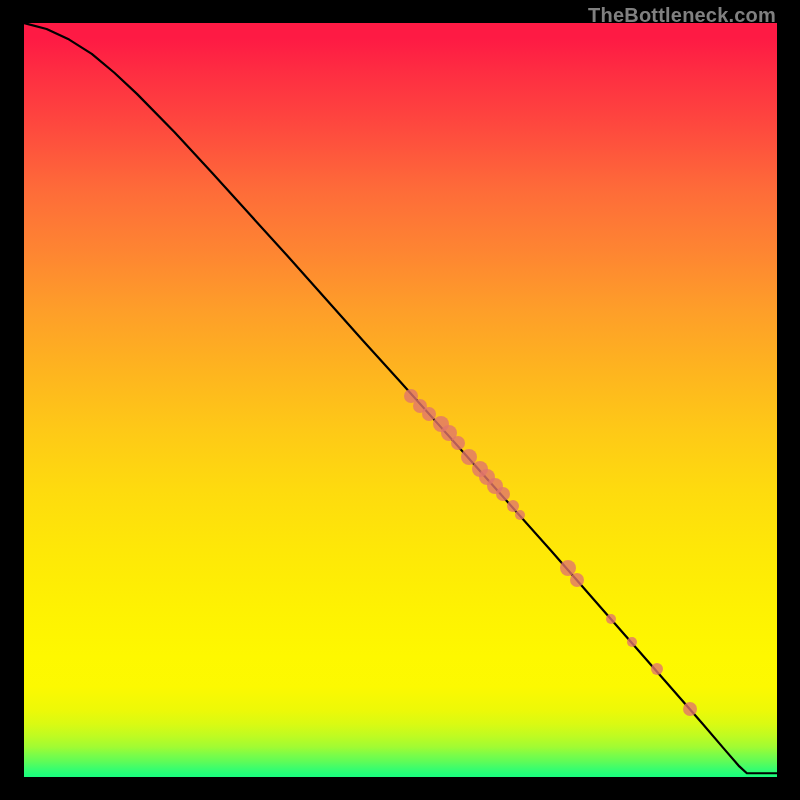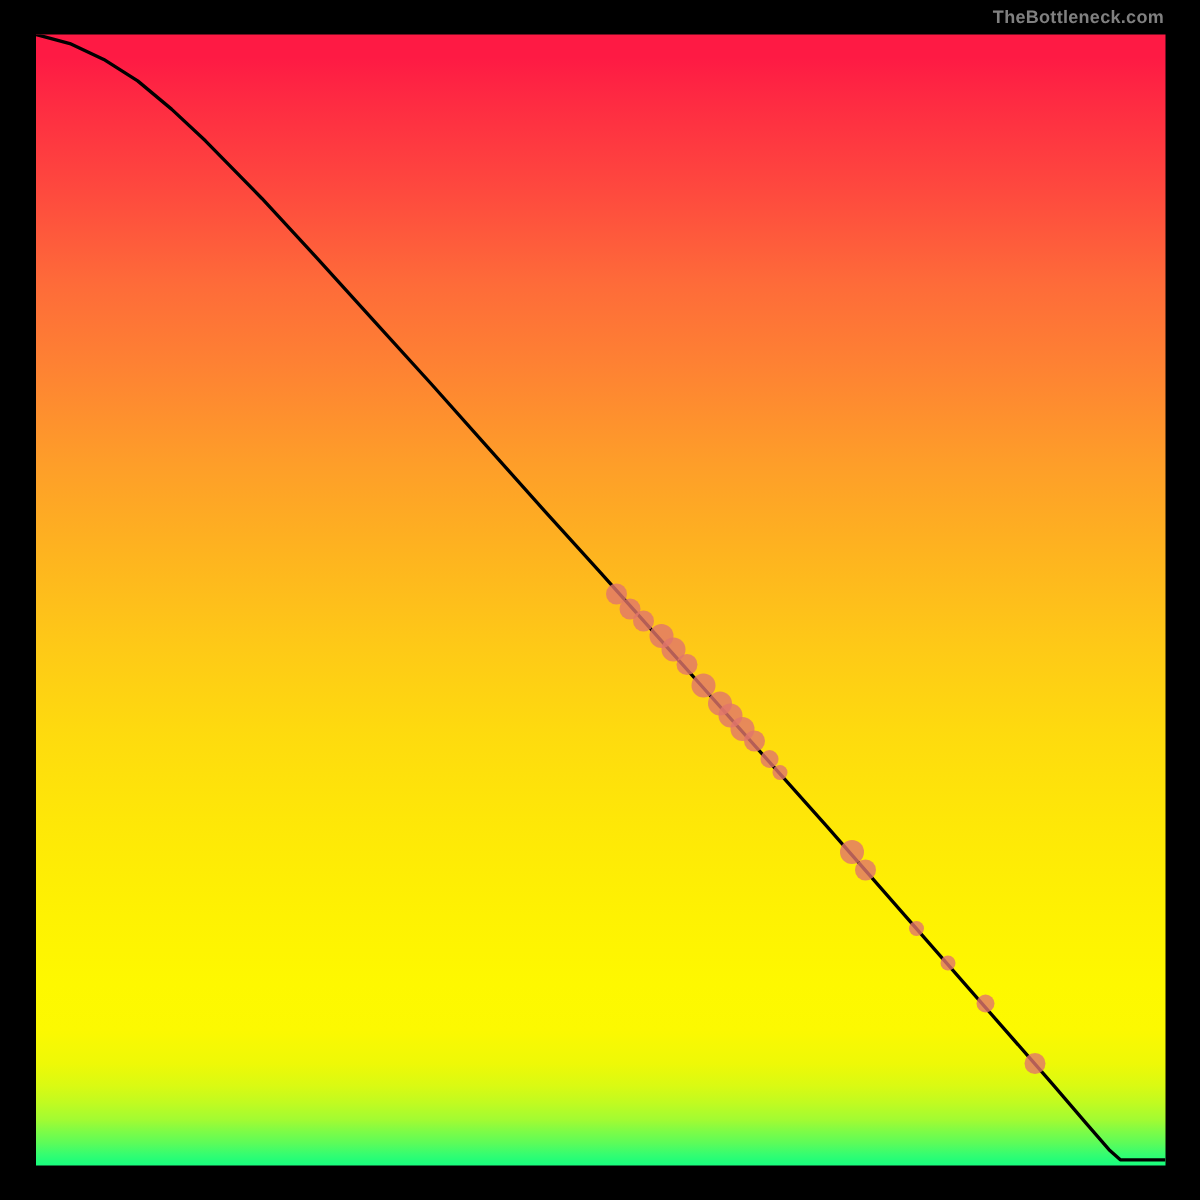--- a/index.html
+++ b/index.html
@@ -51,7 +51,7 @@
     right: 24px;
     top: 4px;
     font-family: Arial, Helvetica, sans-serif;
-    font-size: 12px;
+    font-size: 20px;
     font-weight: bold;
     color: #808080;
     letter-spacing: 0.2px;

